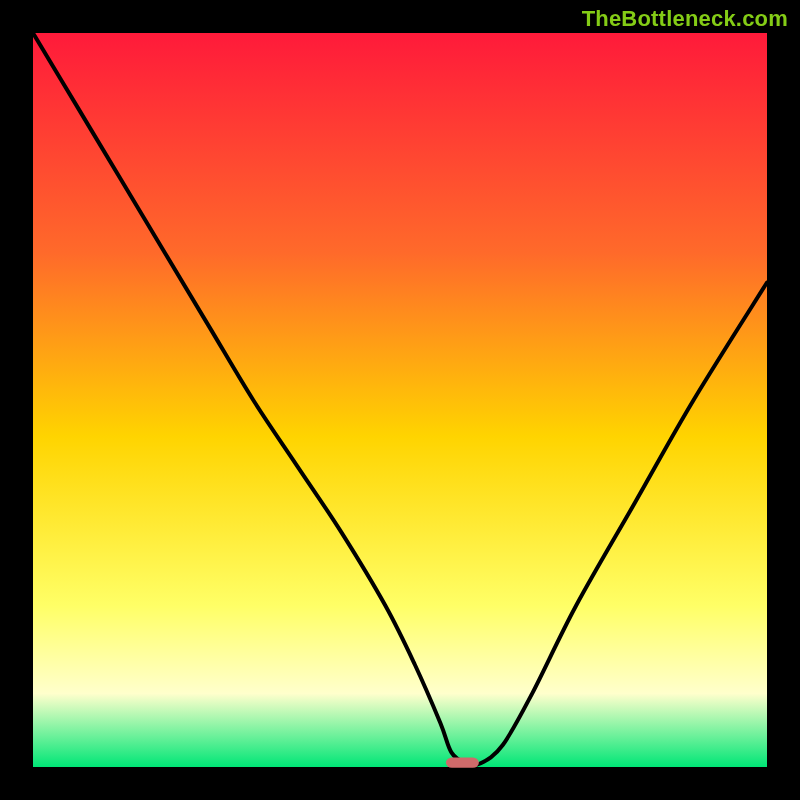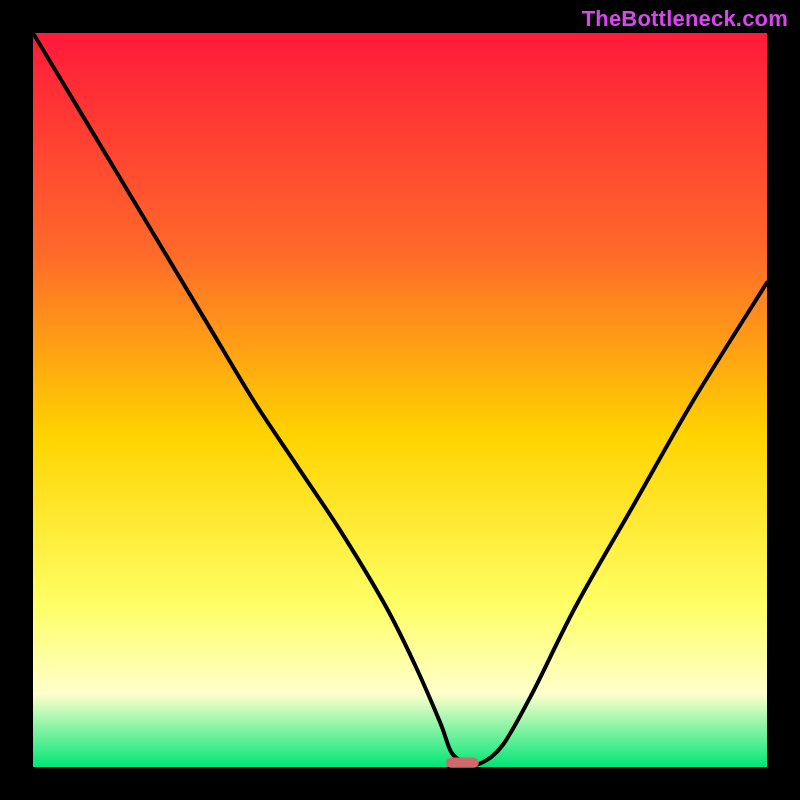--- a/index.html
+++ b/index.html
@@ -23,7 +23,7 @@
     font-family: Arial, Helvetica, sans-serif;
     font-size: 22px;
     font-weight: 600;
-    color: #d946ef;
+    color: #84cc16;
     letter-spacing: 0.2px;
     user-select: none;
   }

